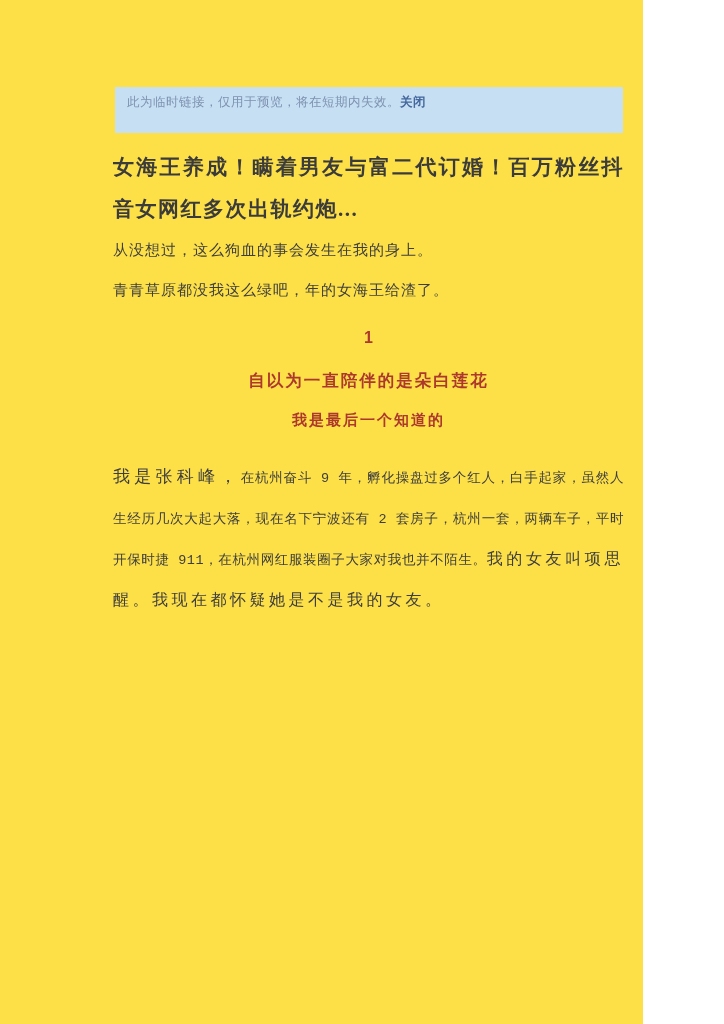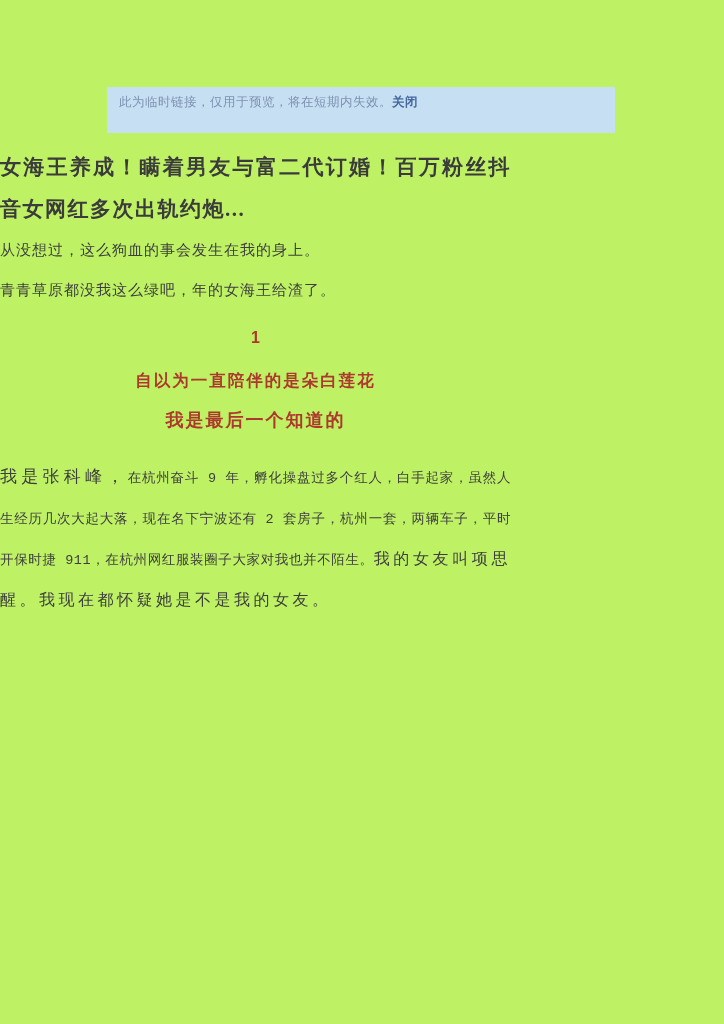--- a/index.html
+++ b/index.html
@@ -6,11 +6,12 @@
   html, body { background: #ffffff; }
   .page {
     position: relative;
-    width: 724px;
+    width: 643px;
     height: 1024px;
-    background: #bef264;
+    background: #fde047;
     overflow: hidden;
     font-family: "Liberation Sans", "DejaVu Sans", sans-serif;
+    padding-left: 8px;
   }
   .banner {
     margin: 87px 0 0 107px;

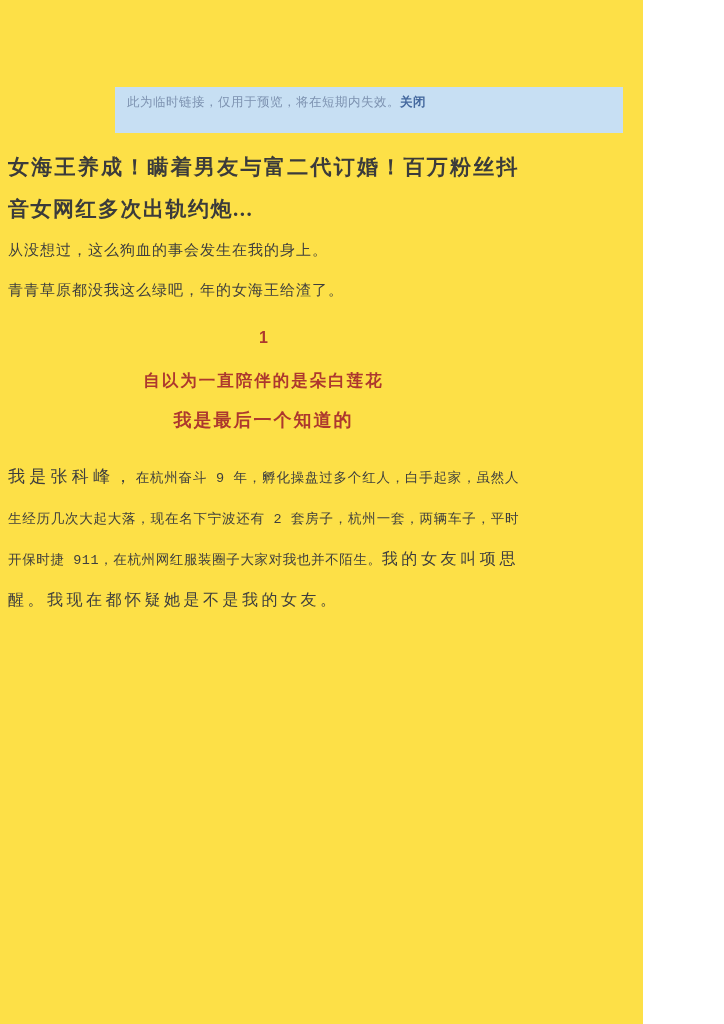--- a/index.html
+++ b/index.html
@@ -28,6 +28,7 @@
     cursor: pointer;
   }
   .article {
+    margin-left: 105px;
     width: 511px;
   }
   .title {

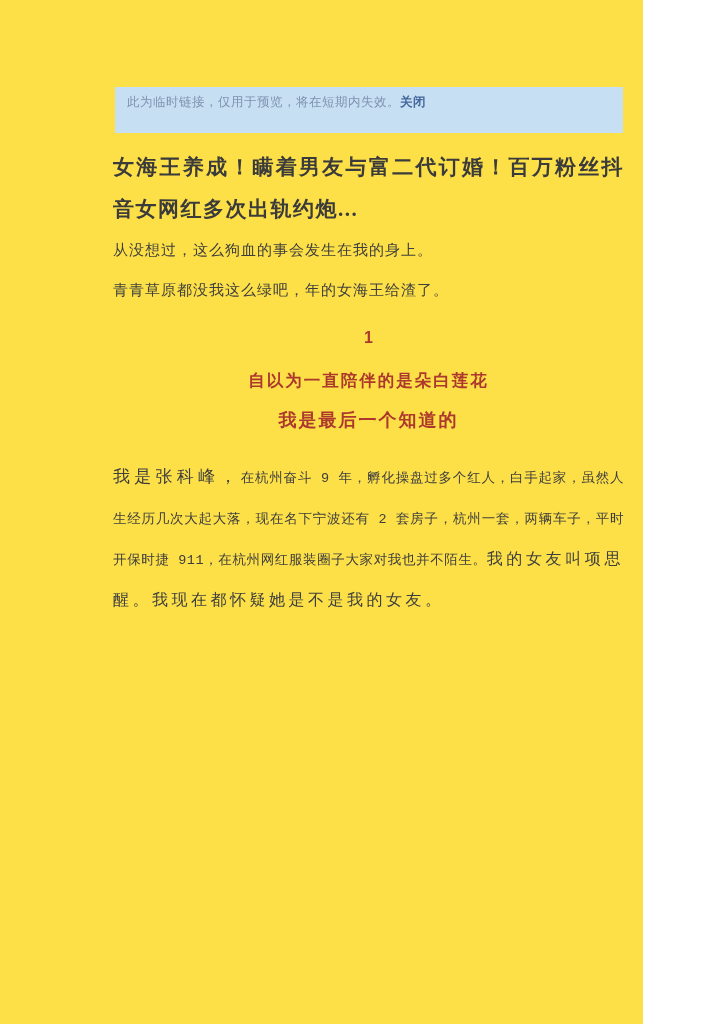--- a/index.html
+++ b/index.html
@@ -77,7 +77,7 @@
   }
   .section-line2 {
     margin-top: 16px;
-    font-size: 18px;
+    font-size: 15px;
     line-height: 24px;
     letter-spacing: 2px;
   }

